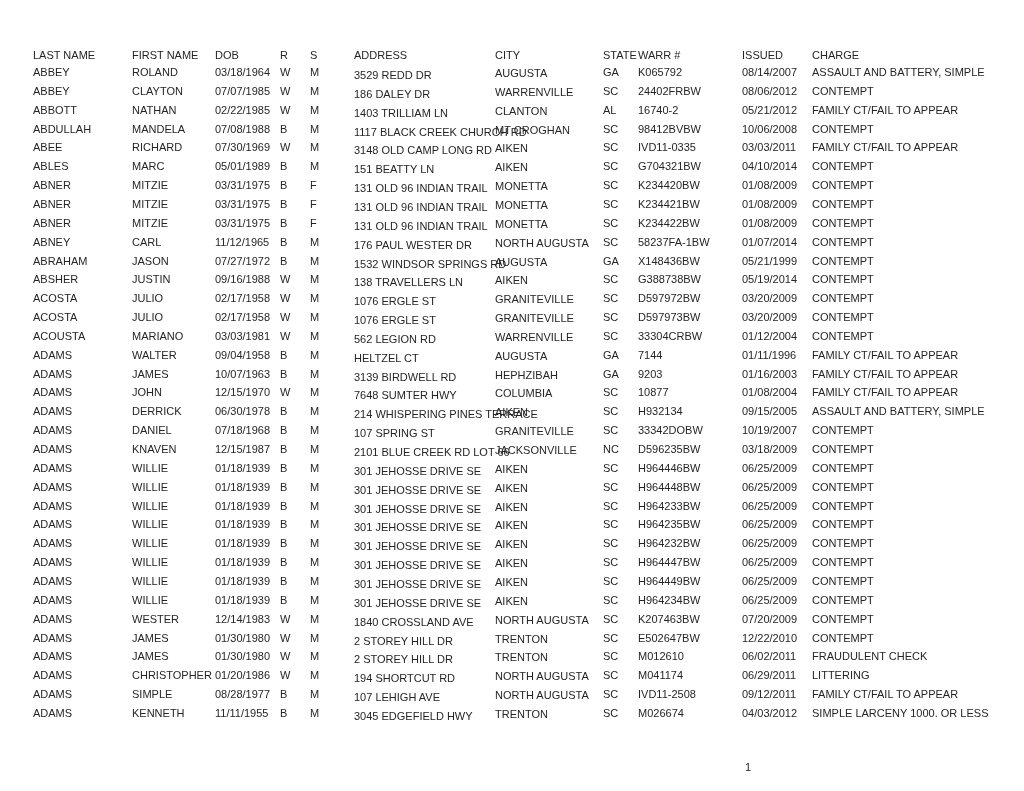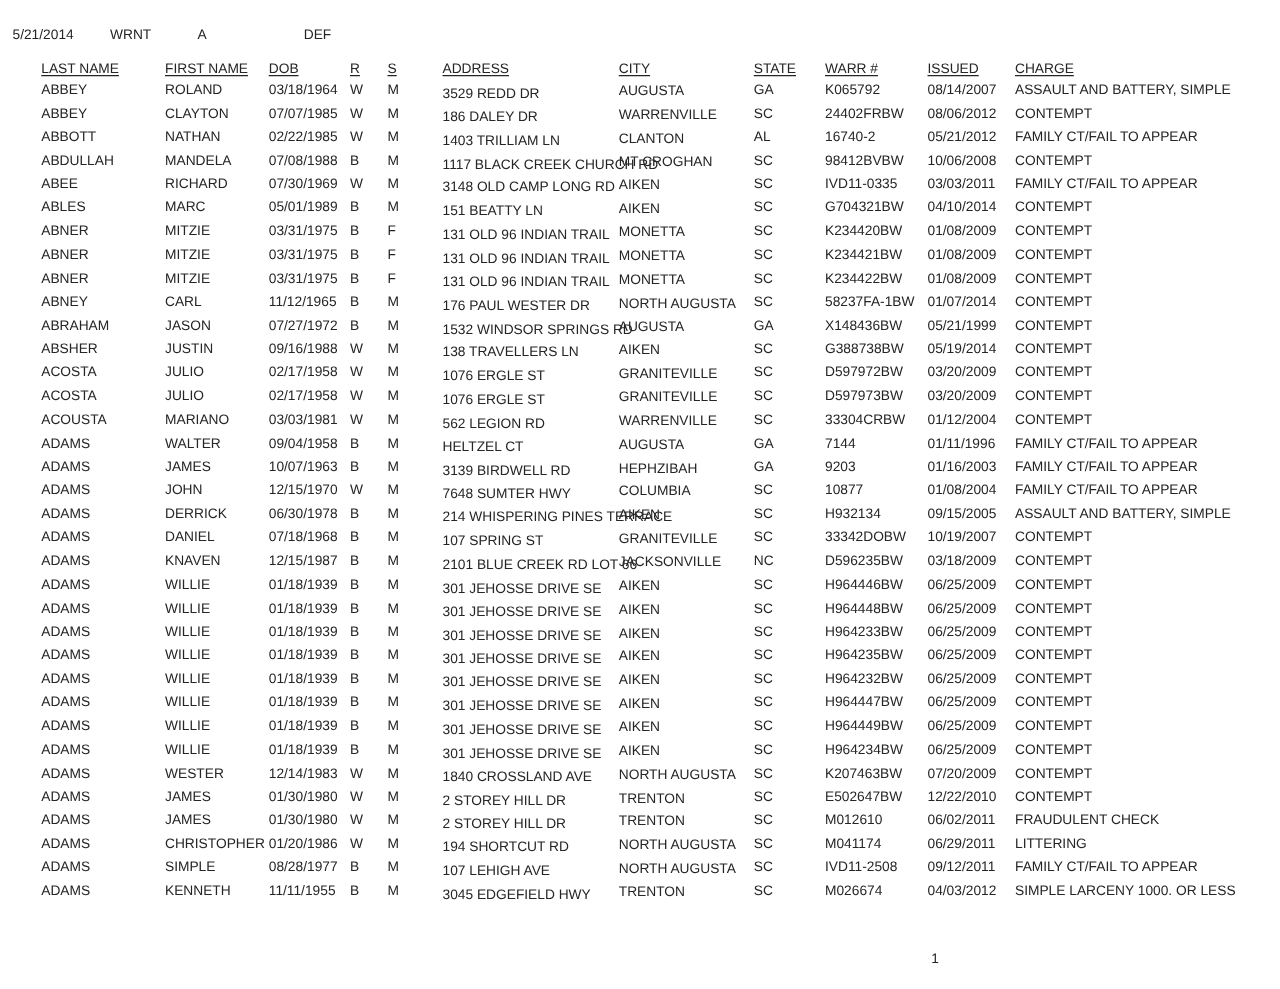--- a/index.html
+++ b/index.html
@@ -51,12 +51,6 @@
 
 <div class="page">
 
-  <div class="meta-row">
-    <span class="meta-date">5/21/2014</span>
-    <span class="meta-type">WRNT</span>
-    <span class="meta-code">A</span>
-    <span class="meta-party">DEF</span>
-  </div>
 
   <div class="table-header" id="table-header">
       <span class="hcell col-last_name">LAST NAME</span>

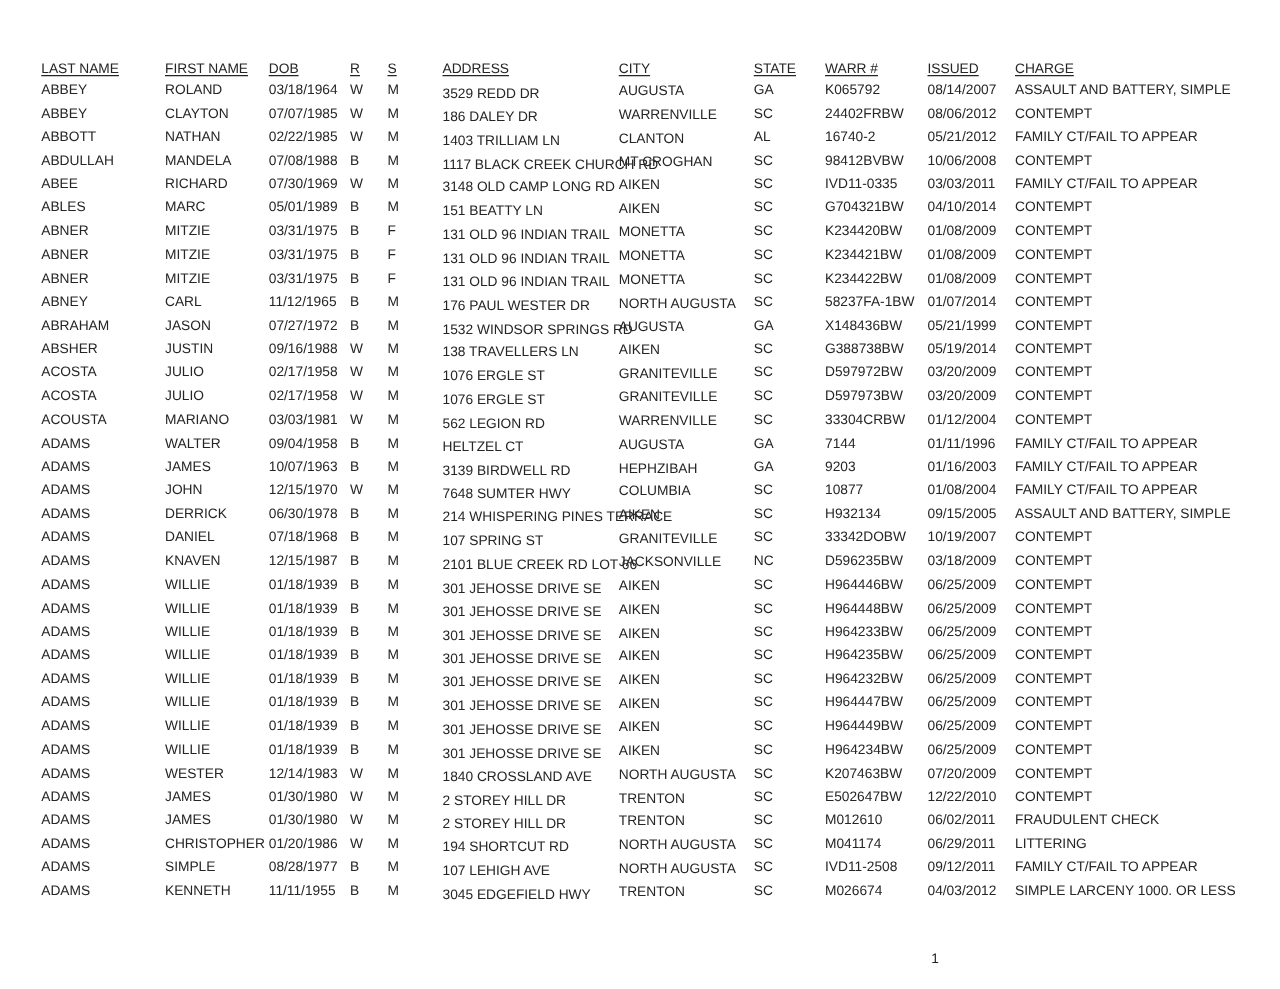--- a/index.html
+++ b/index.html
@@ -22,7 +22,6 @@
   .table-header{position:absolute;top:49px;left:0;width:100%;height:16px;}
   .hcell{
     position:absolute;white-space:nowrap;
-    text-decoration:underline;
     text-underline-offset:2px;
   }
   .table-body{position:absolute;top:0;left:0;width:100%;height:100%;}

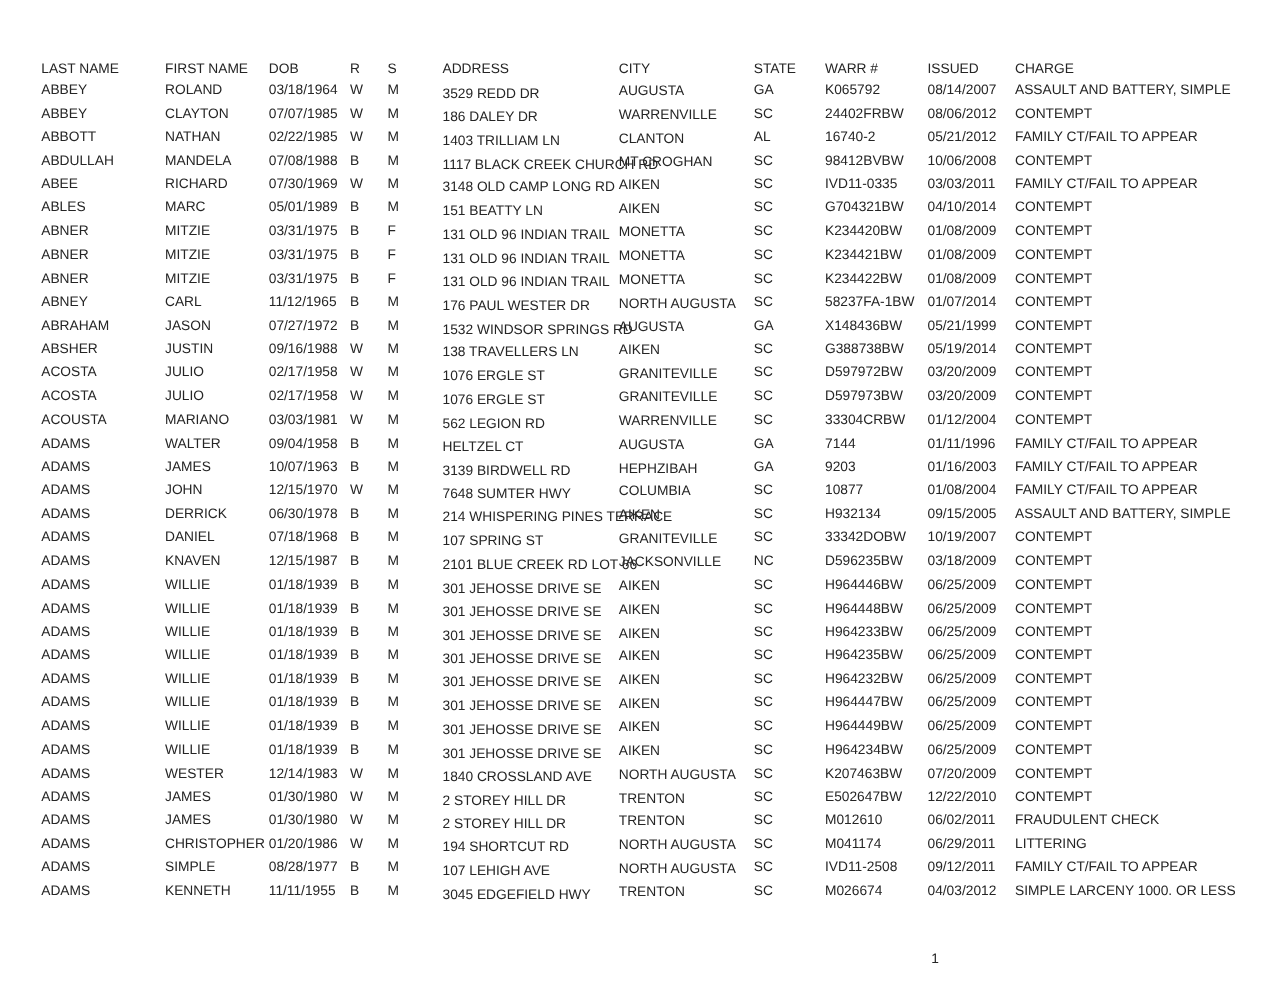--- a/index.html
+++ b/index.html
@@ -36,7 +36,7 @@
   .col-address{left:354px;}
   .col-city{left:495px;}
   .col-state{left:603px;}
-  .col-warr{left:660px;text-align:right;}
+  .col-warr{left:638px;text-align:right;}
   .col-issued{left:742px;}
   .col-charge{left:812px;}
 

